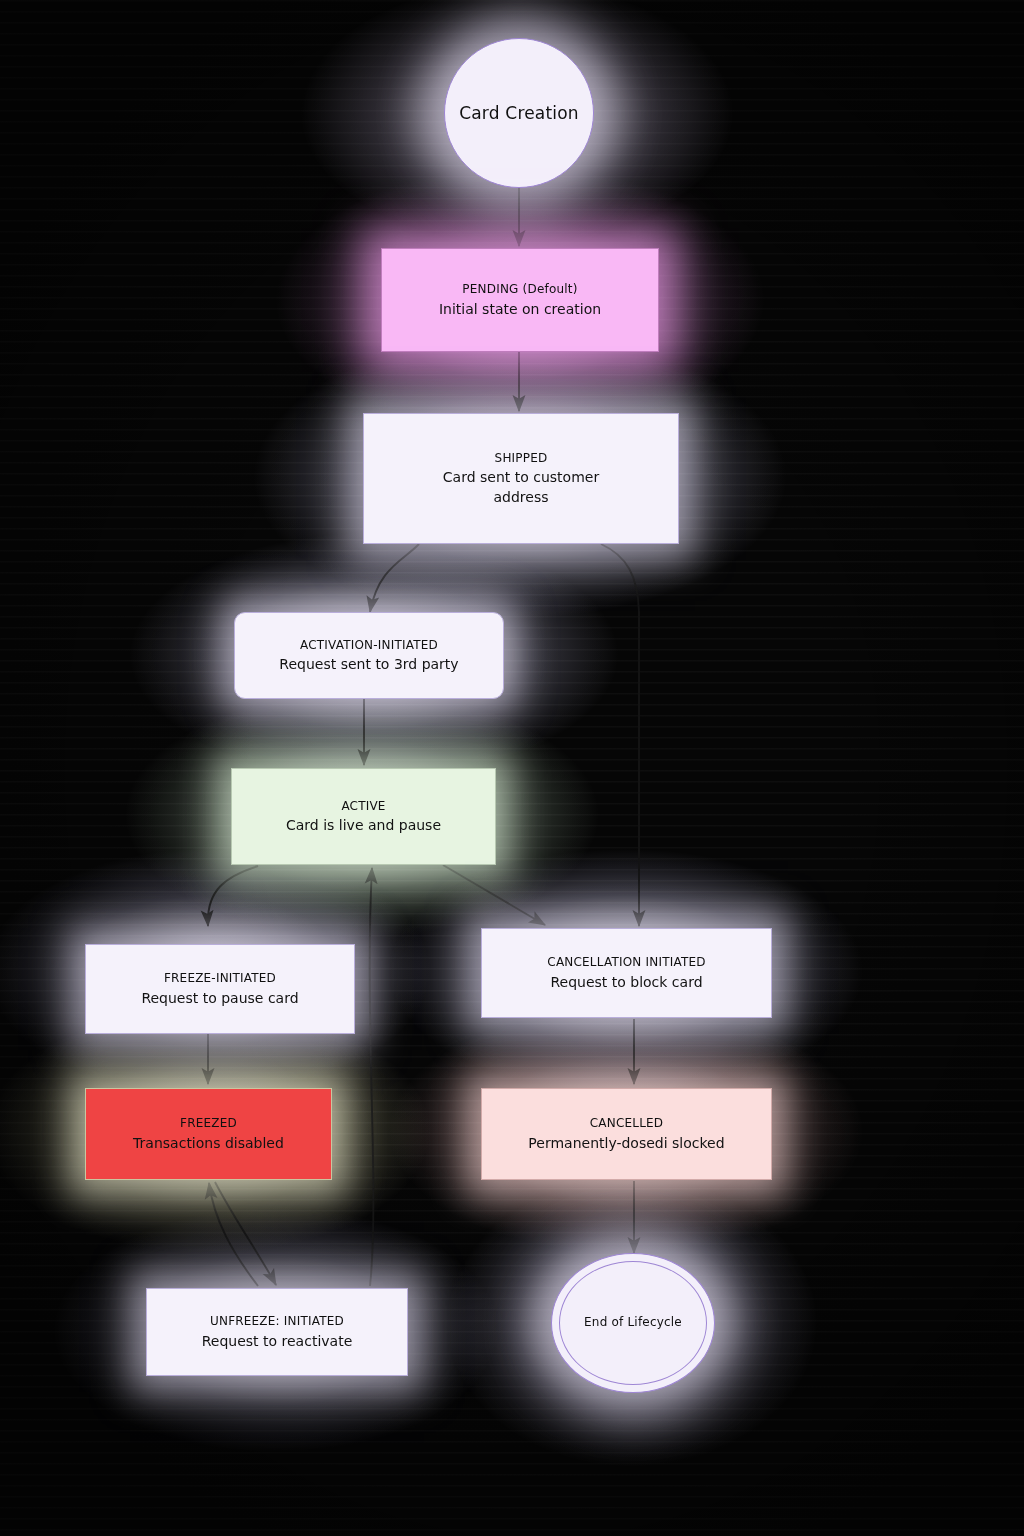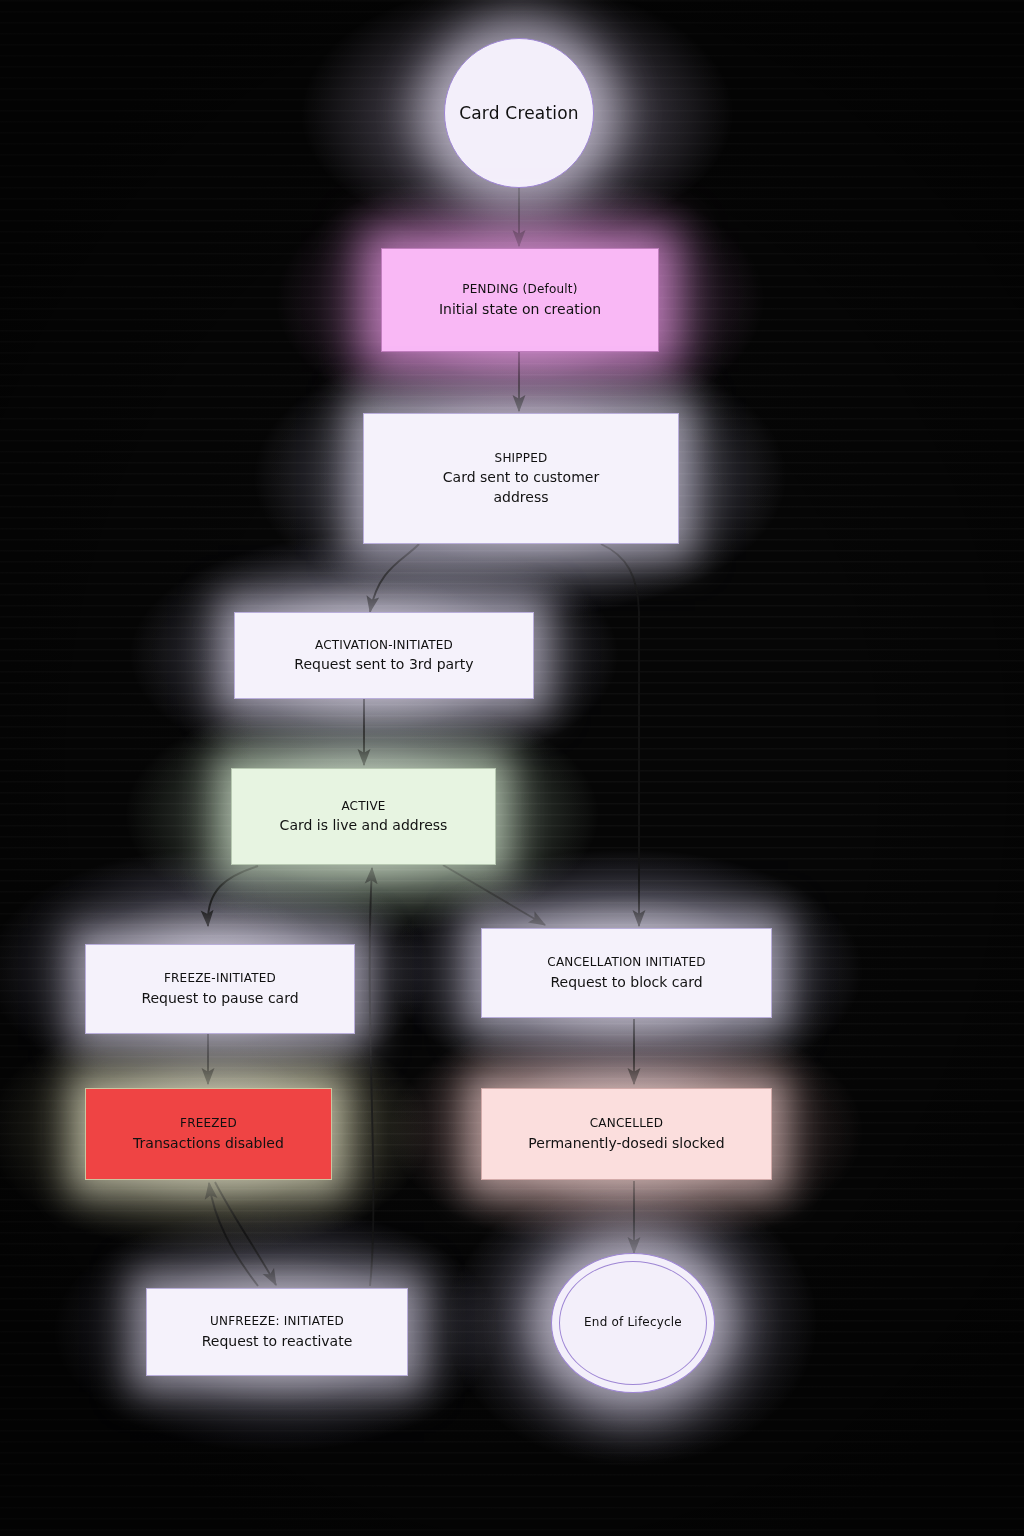--- a/index.html
+++ b/index.html
@@ -171,7 +171,7 @@
     <div class="sub">address</div>
   </div>
 
-  <div class="node boxnode" style="left:234px; top:612px; width:300px; height:87px;">
+  <div class="node boxnode" style="left:234px; top:612px; width:270px; height:87px;border-radius:11px;">
     <div class="title">ACTIVATION-INITIATED</div>
     <div class="sub">Request sent to 3rd party</div>
   </div>

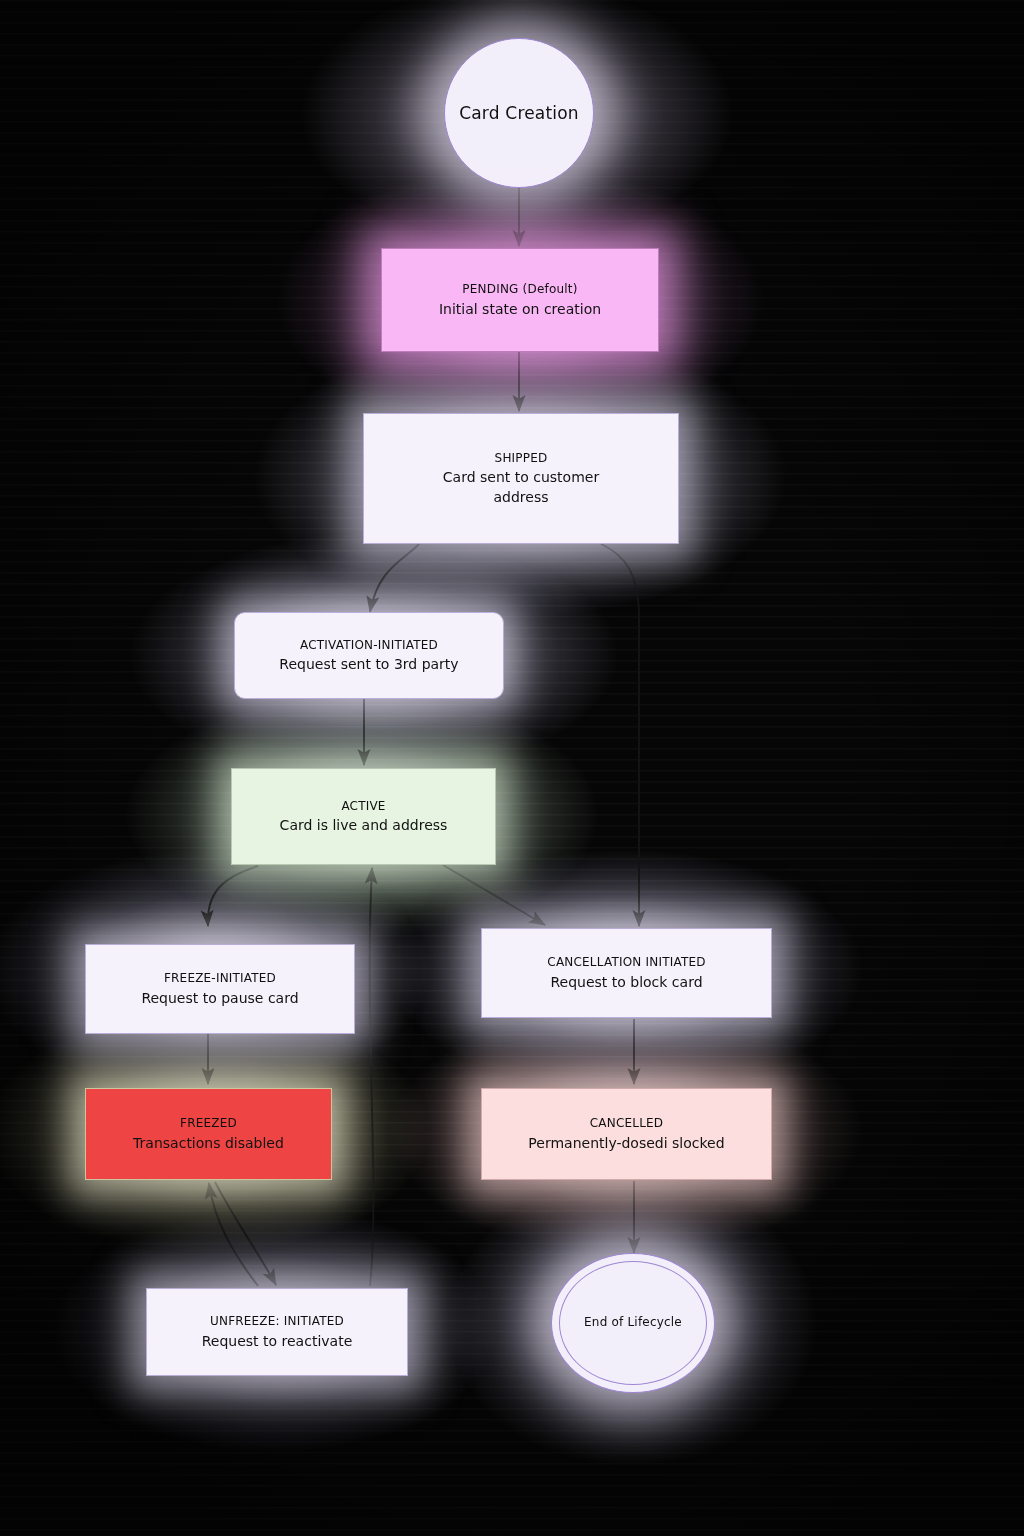--- a/index.html
+++ b/index.html
@@ -178,7 +178,7 @@
 
   <div class="node boxnode n-active" style="left:231px; top:768px; width:265px; height:97px;">
     <div class="title">ACTIVE</div>
-    <div class="sub">Card is live and address</div>
+    <div class="sub">Card is live and pause</div>
   </div>
 
   <div class="node boxnode" style="left:85px; top:944px; width:270px; height:90px;">

